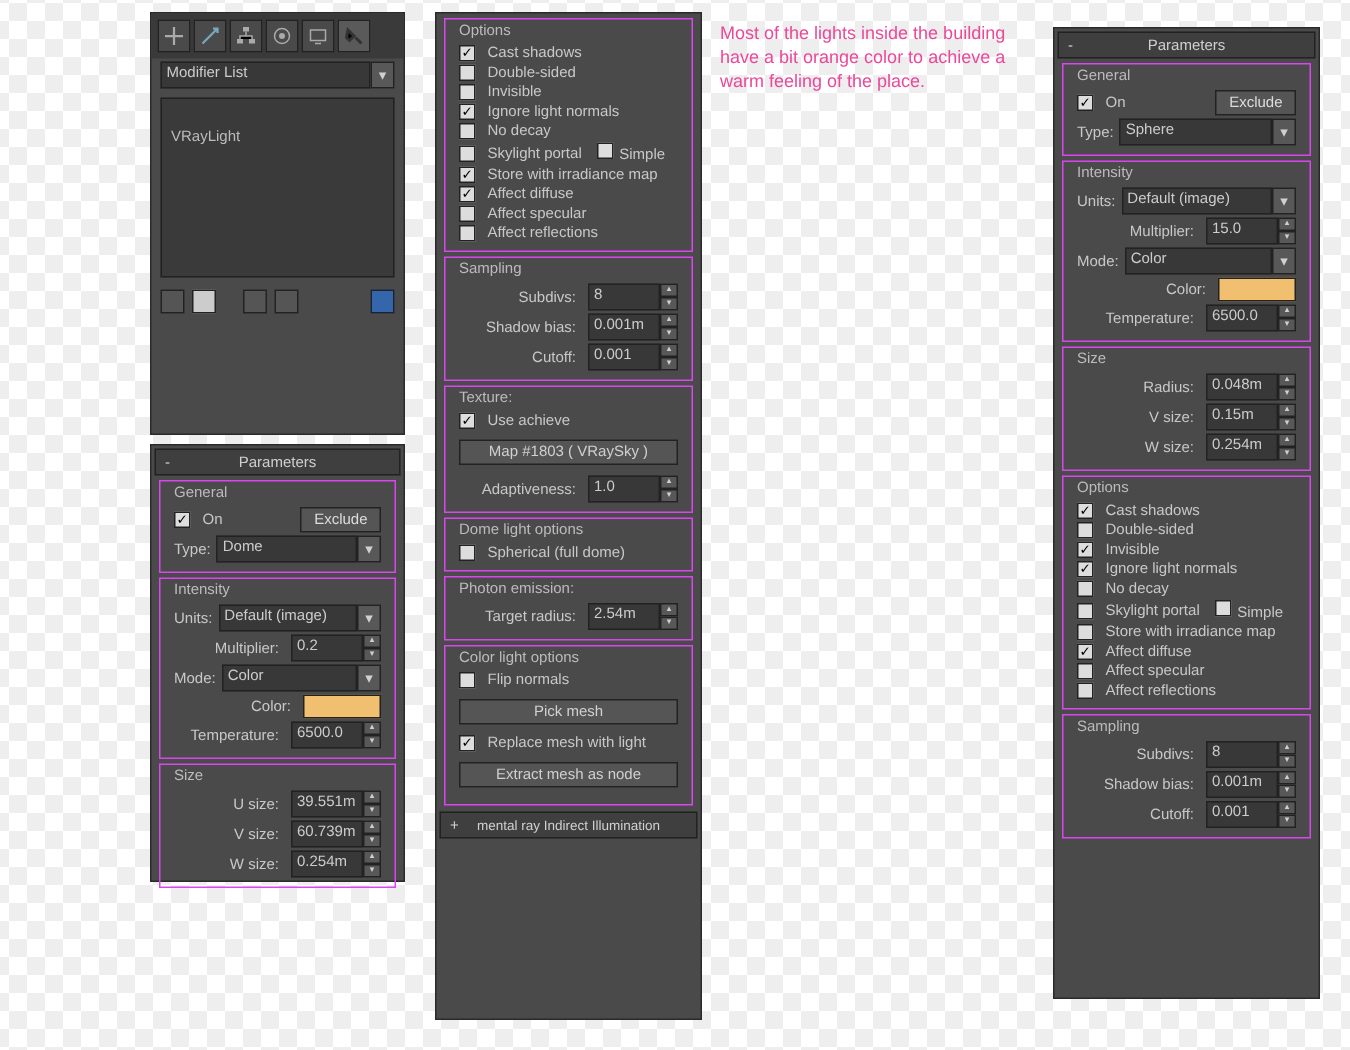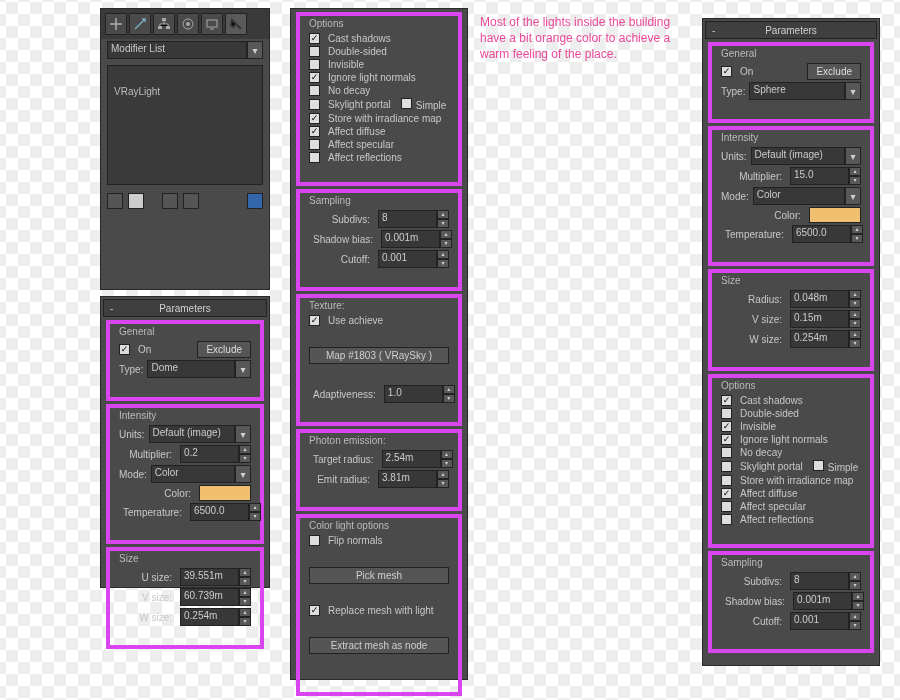--- a/index.html
+++ b/index.html
@@ -25,7 +25,7 @@
 .minibtn{width:16px;height:16px;border:1px solid #222;cursor:pointer}
 .rollhdr{display:flex;align-items:center;justify-content:center;background:#3f3f3f;border:1px solid #222;height:18px;margin:2px;position:relative}
 .rollhdr .dash{position:absolute;left:6px}
-.grp{border:4px solid #d946ef;margin:3px 5px;padding:2px 3px 18px}
+.grp{border:1px solid #d946ef;margin:3px 5px;padding:2px 3px 5px}
 .gtitle{margin:-8px 0 3px 3px;background:#4a4a4a;padding:0 3px;display:inline-block;color:#bbb}
 .cb{width:11px;height:11px;background:#ddd;border:1px solid #222;display:inline-flex;align-items:center;justify-content:center;margin-right:4px;cursor:pointer}
 .cb.on::after{content:"✓";color:#000;font-size:9px;line-height:1}

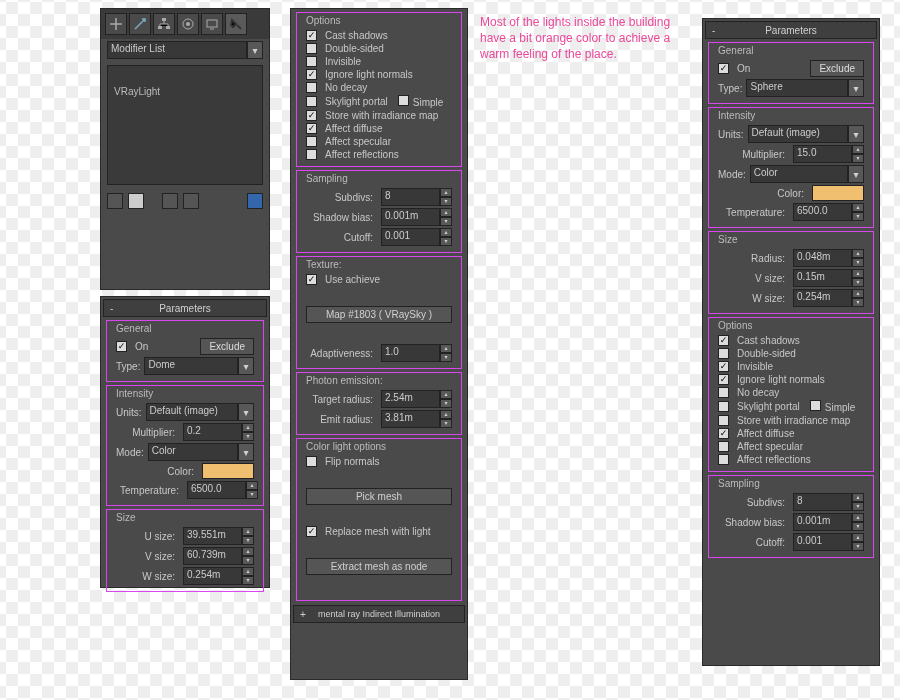--- a/index.html
+++ b/index.html
@@ -31,7 +31,7 @@
 .cb.on::after{content:"✓";color:#000;font-size:9px;line-height:1}
 .btn{background:#555;border:1px solid #222;padding:2px 8px;cursor:pointer;text-align:right;color:#ddd}
 .spin{display:flex}
-.spin .field{width:59px}
+.spin .field{width:48px}
 .spbtns{display:flex;flex-direction:column;width:12px}
 .spb{height:9px;background:#585858;border:1px solid #222;cursor:pointer;font-size:6px;text-align:center;line-height:7px}
 .swatch{width:52px;height:16px;border:1px solid #222;cursor:pointer}

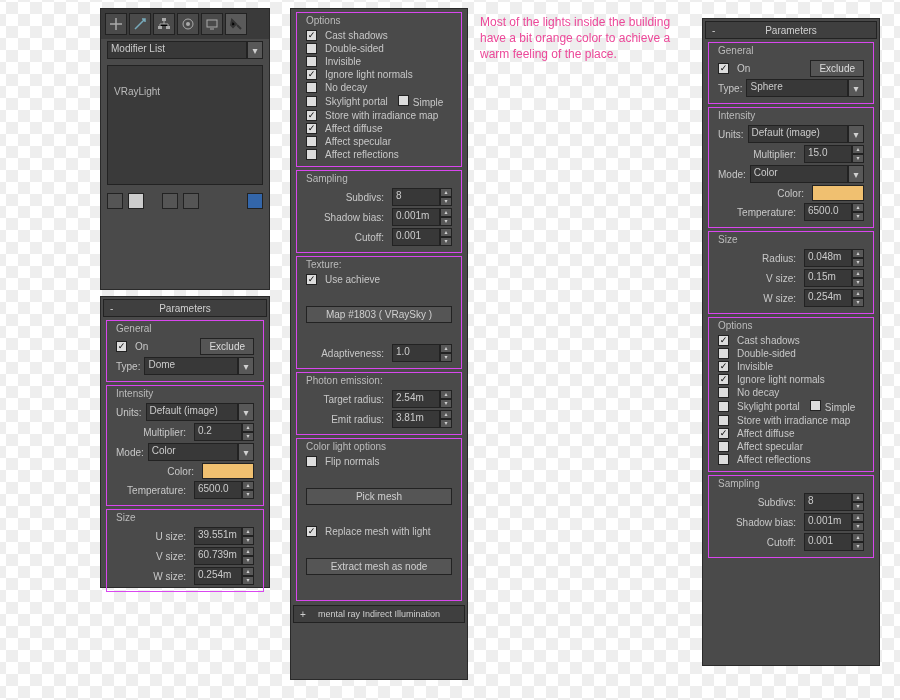--- a/index.html
+++ b/index.html
@@ -35,7 +35,7 @@
 .spbtns{display:flex;flex-direction:column;width:12px}
 .spb{height:9px;background:#585858;border:1px solid #222;cursor:pointer;font-size:6px;text-align:center;line-height:7px}
 .swatch{width:52px;height:16px;border:1px solid #222;cursor:pointer}
-.mapbtn{background:#555;border:1px solid #222;padding:2px;margin:20px 6px;text-align:center;cursor:pointer}
+.mapbtn{background:#555;border:1px solid #222;padding:2px;margin:6px 6px;text-align:center;cursor:pointer}
 .lrow{padding:1px 6px 1px 10px}
 .lrow .lbl{flex:1;text-align:right;padding-right:4px}
 svg{display:block}

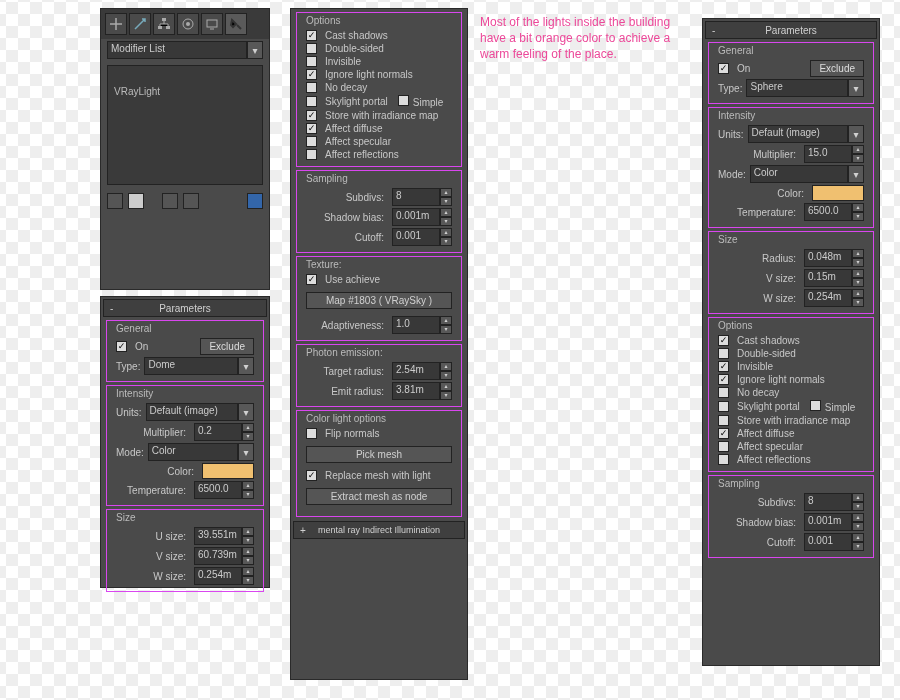--- a/index.html
+++ b/index.html
@@ -290,6 +290,12 @@
         </div>
       </div>
  </div>
+ <div class="grp"><div class="gtitle">Dome light options</div>
+  <div class="row">
+        <span class="cb"></span>
+        <span class="lbl">Spherical (full dome)</span>
+      </div>
+ </div>
  <div class="grp"><div class="gtitle">Photon emission:</div>
   <div class="row lrow">
         <span class="lbl">Target radius:</span>

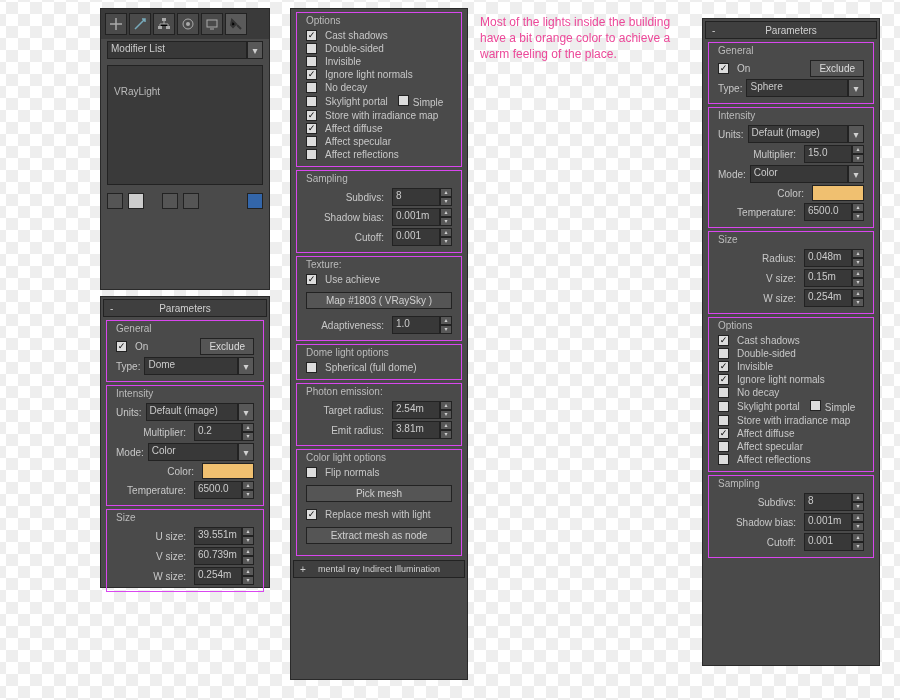--- a/index.html
+++ b/index.html
@@ -307,16 +307,6 @@
           </div>
         </div>
       </div>
-  <div class="row lrow">
-        <span class="lbl">Emit radius:</span>
-        <div class="spin">
-          <div class="field">3.81m</div>
-          <div class="spbtns">
-            <div class="spb">▴</div>
-            <div class="spb">▾</div>
-          </div>
-        </div>
-      </div>
  </div>
  <div class="grp"><div class="gtitle">Color light options</div>
   <div class="row">

